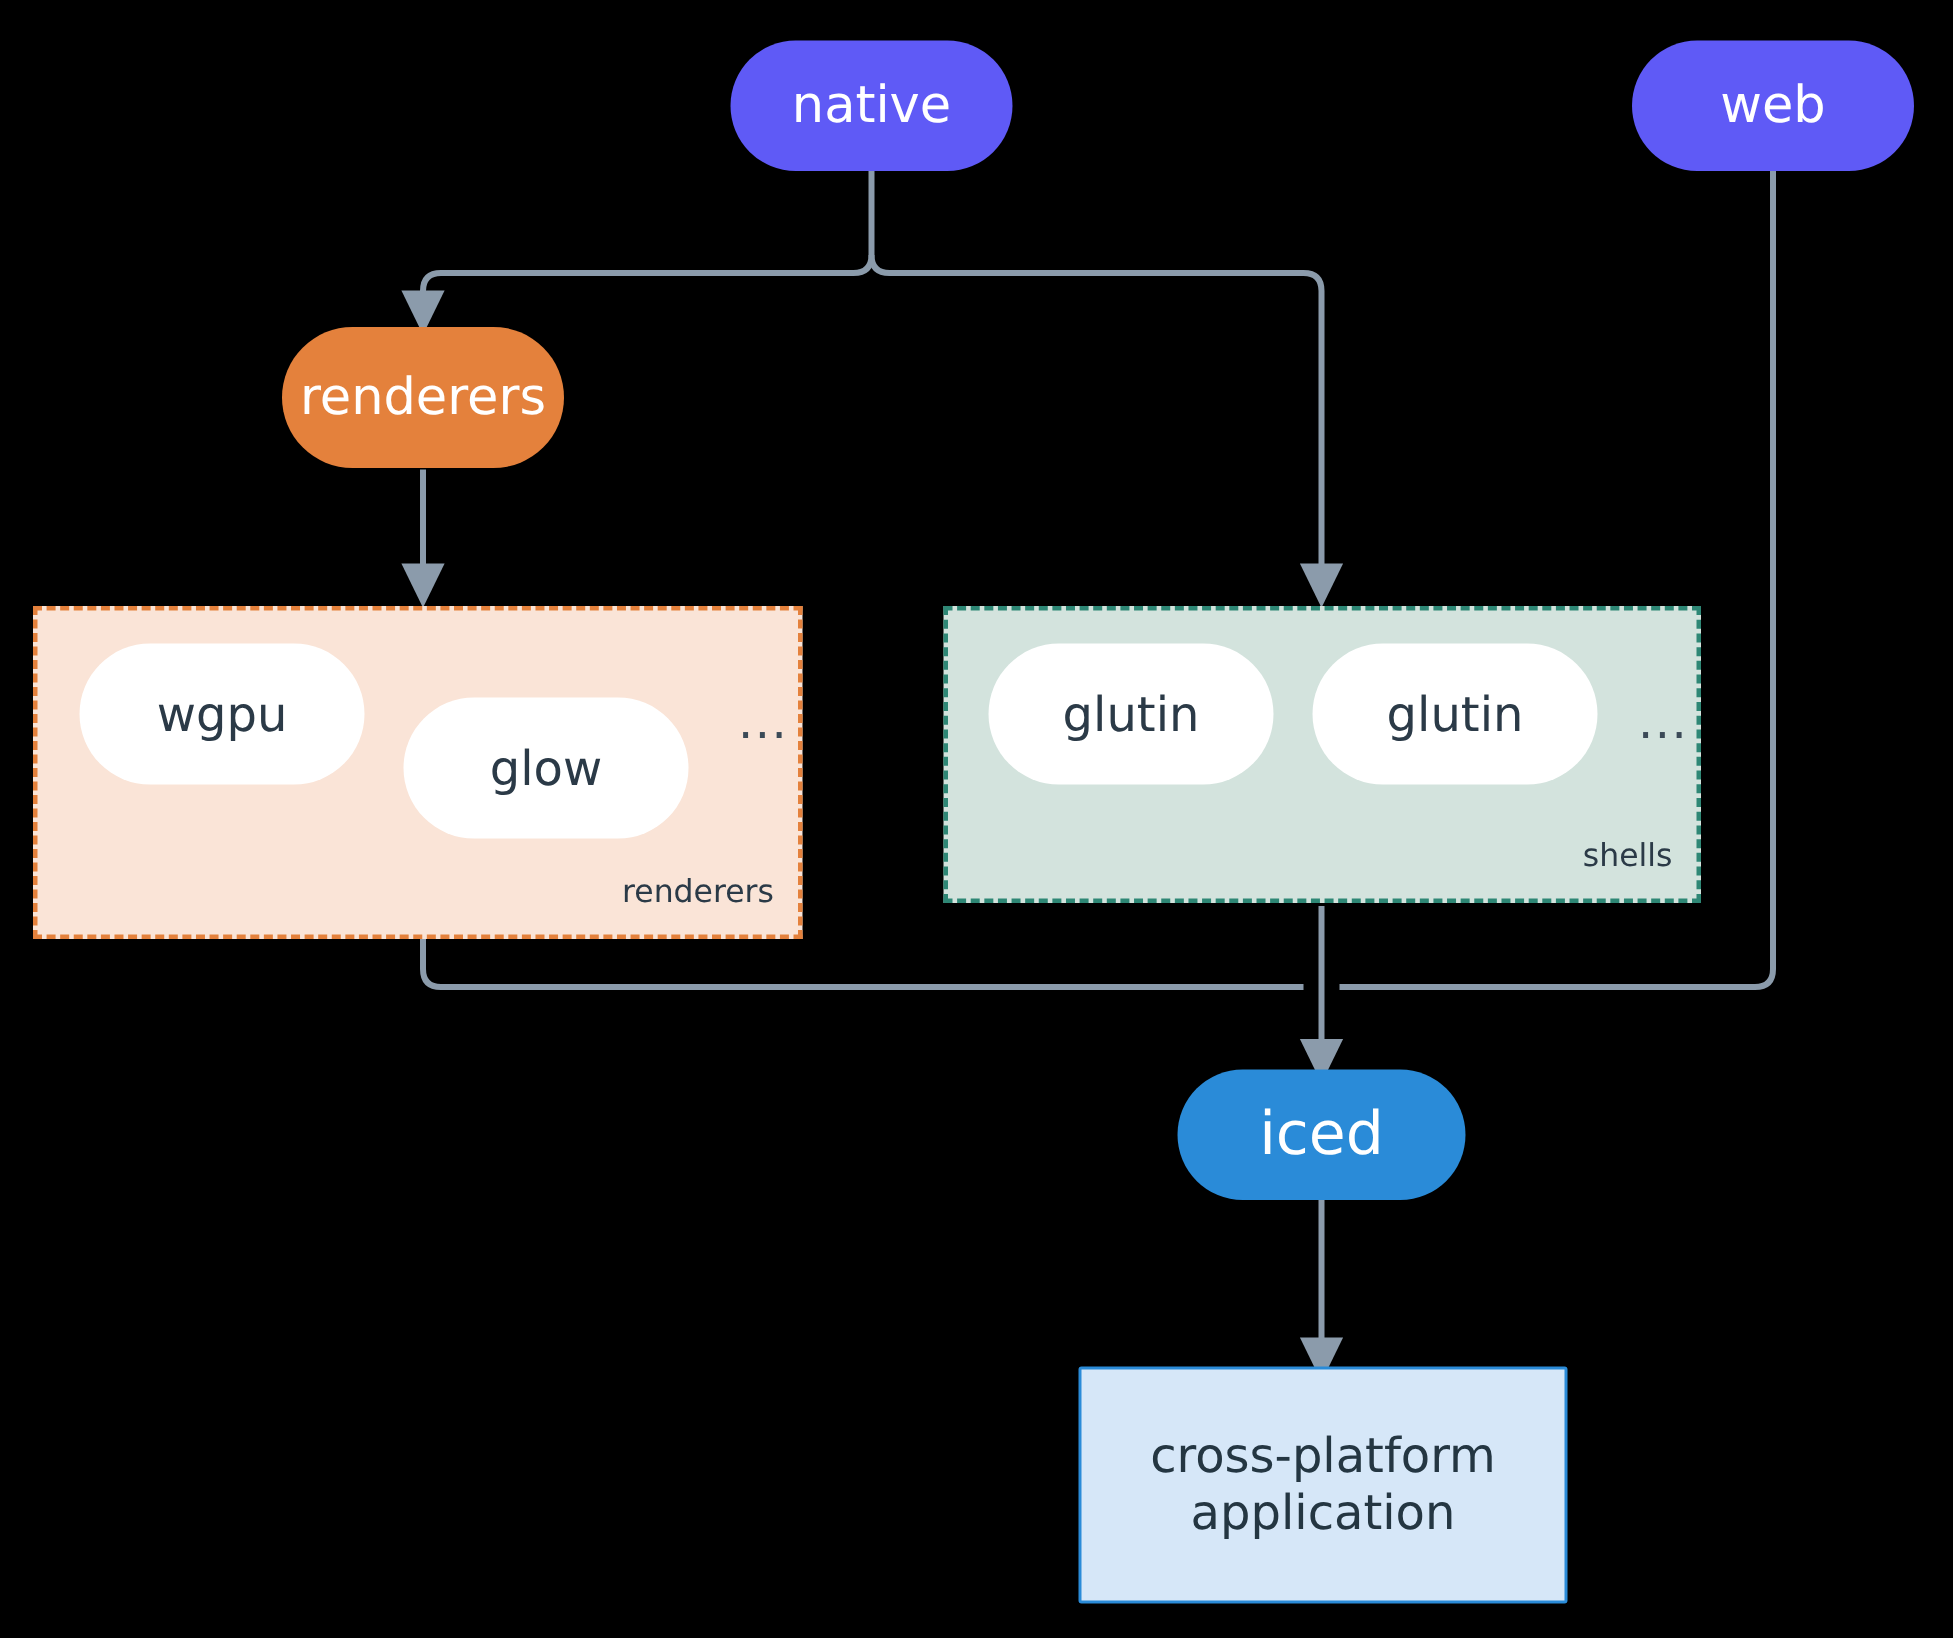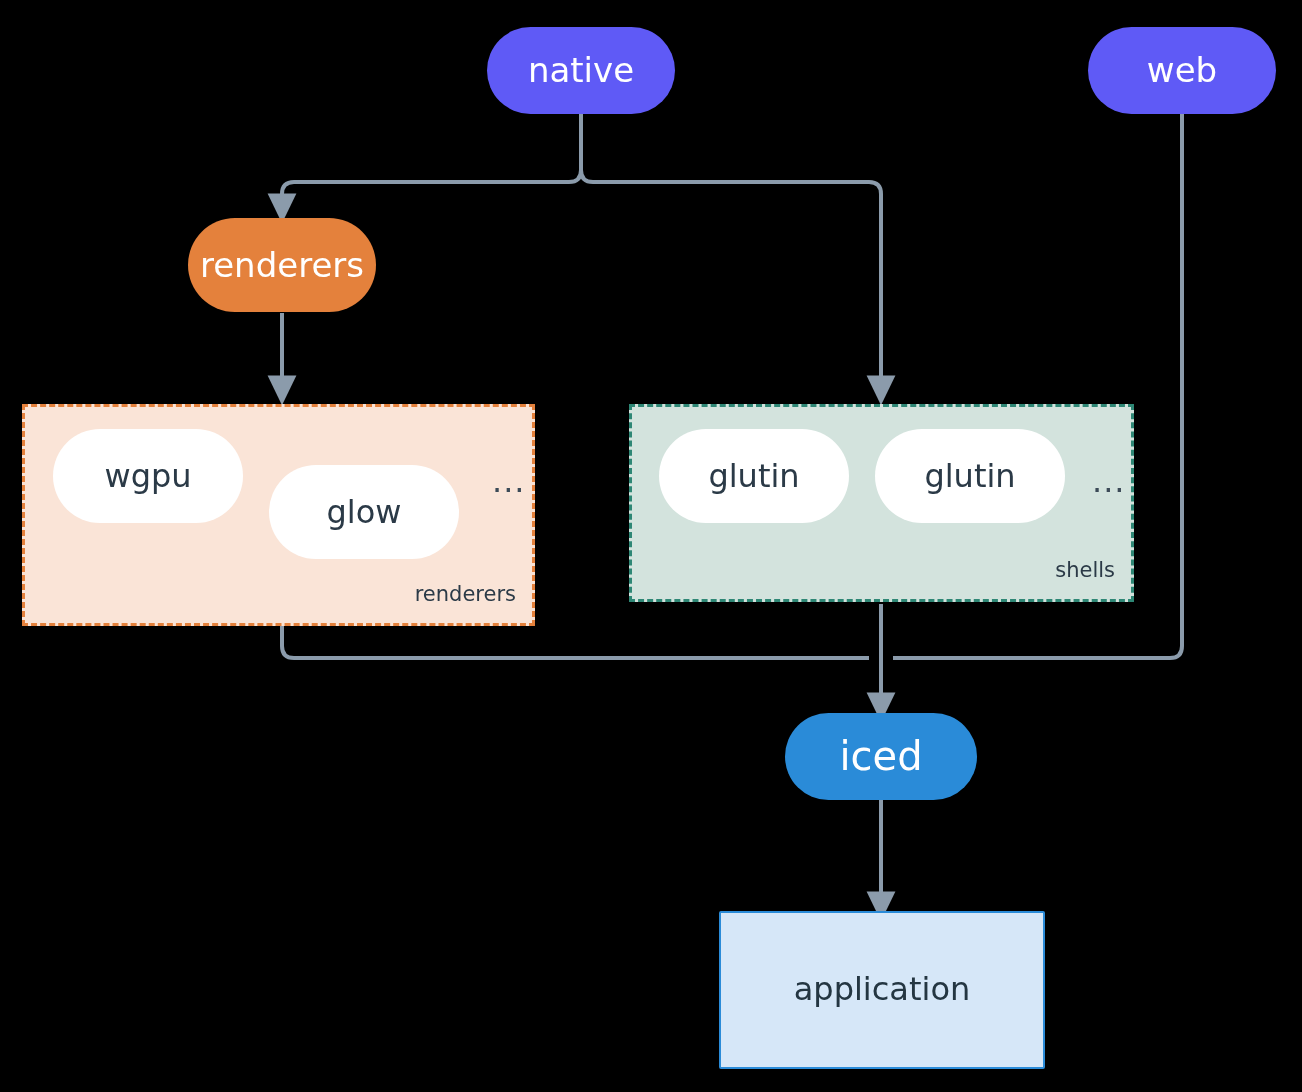--- a/index.html
+++ b/index.html
@@ -168,6 +168,7 @@
   </div>
 
   <div class="node node-app" style="left:719px; top:911px; width:326px; height:158px;">
+    <span class="line">cross-platform</span>
     <span class="line">application</span>
   </div>
 

